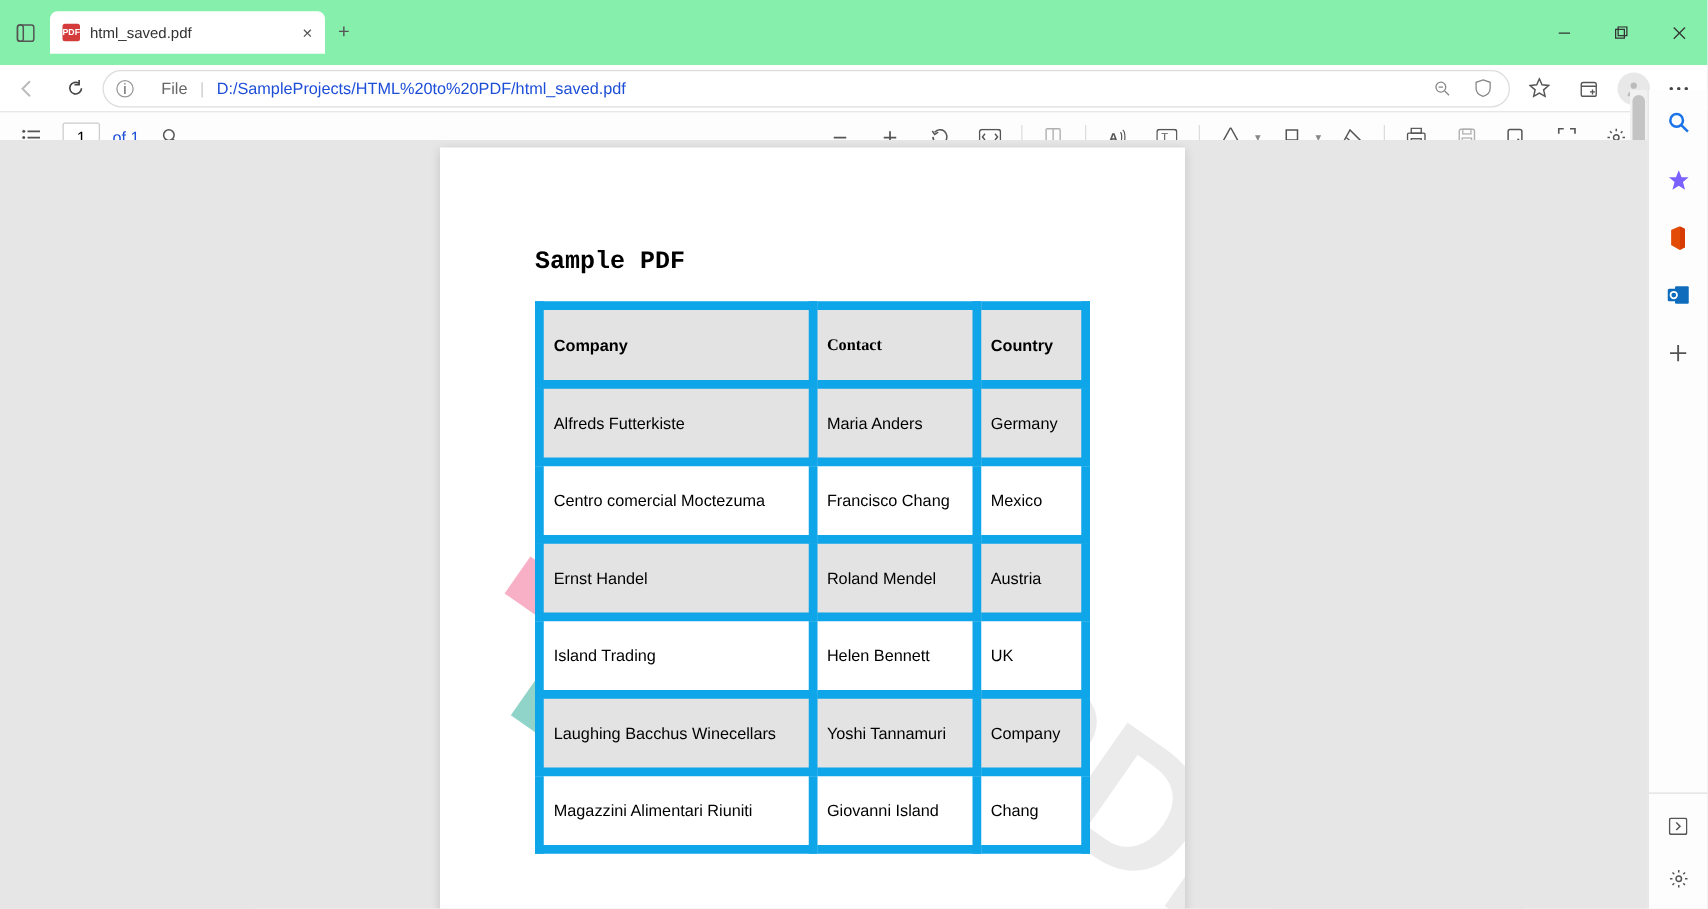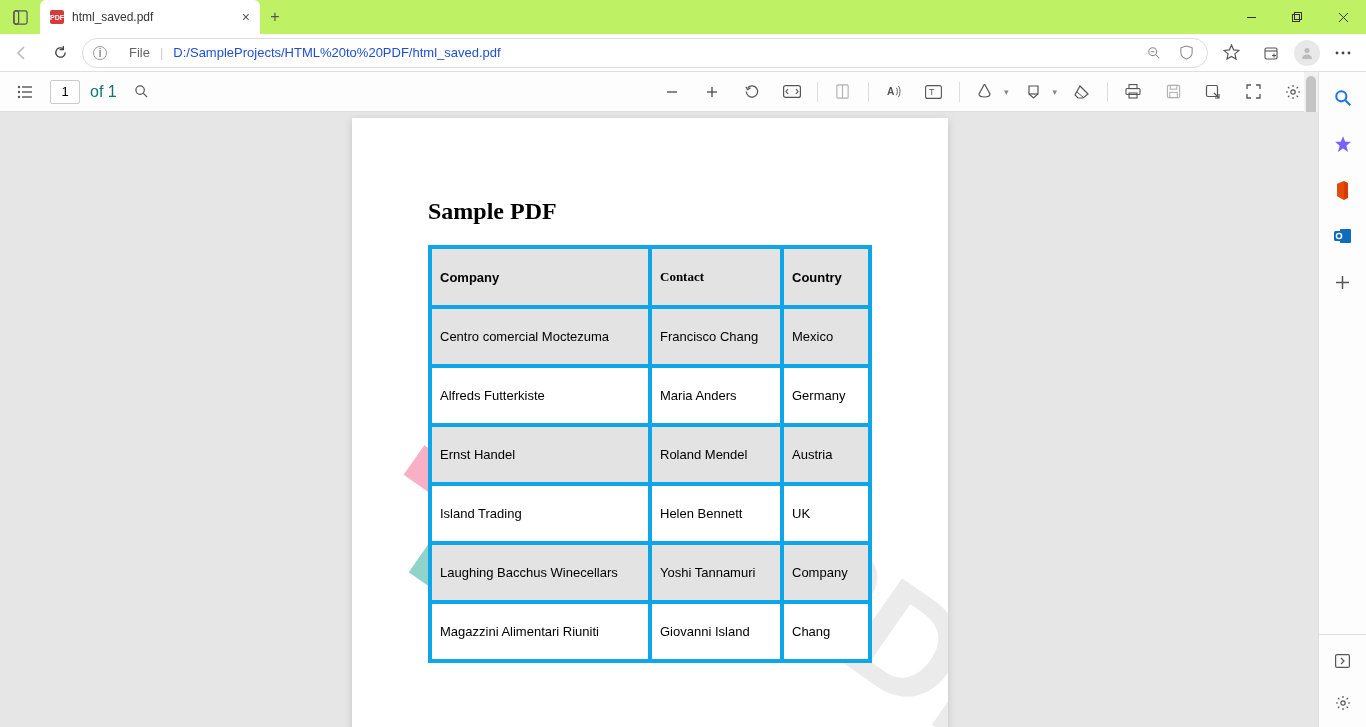--- a/index.html
+++ b/index.html
@@ -6,7 +6,7 @@
 body { width: 1366px; height: 727px; background: #f3f3f3; overflow: hidden; position: relative; }
 
 
-.titlebar { height: 34px; background: #bef264; display: flex; align-items: center; }
+.titlebar { height: 52px; background: #86efac; display: flex; align-items: center; }
 .tab-manager { width: 40px; height: 34px; display: flex; align-items: center; justify-content: center; color: #444; }
 .tab { background: #fff; height: 34px; display: flex; align-items: center; padding: 0 10px; border-top-left-radius: 6px; border-top-right-radius: 6px; min-width: 220px; gap: 8px; font-size: 12px; color: #333; }
 .tab .pdf-badge { width: 14px; height: 14px; background: #d43b3b; color: #fff; font-size: 7px; font-weight: bold; display: flex; align-items: center; justify-content: center; border-radius: 2px; }

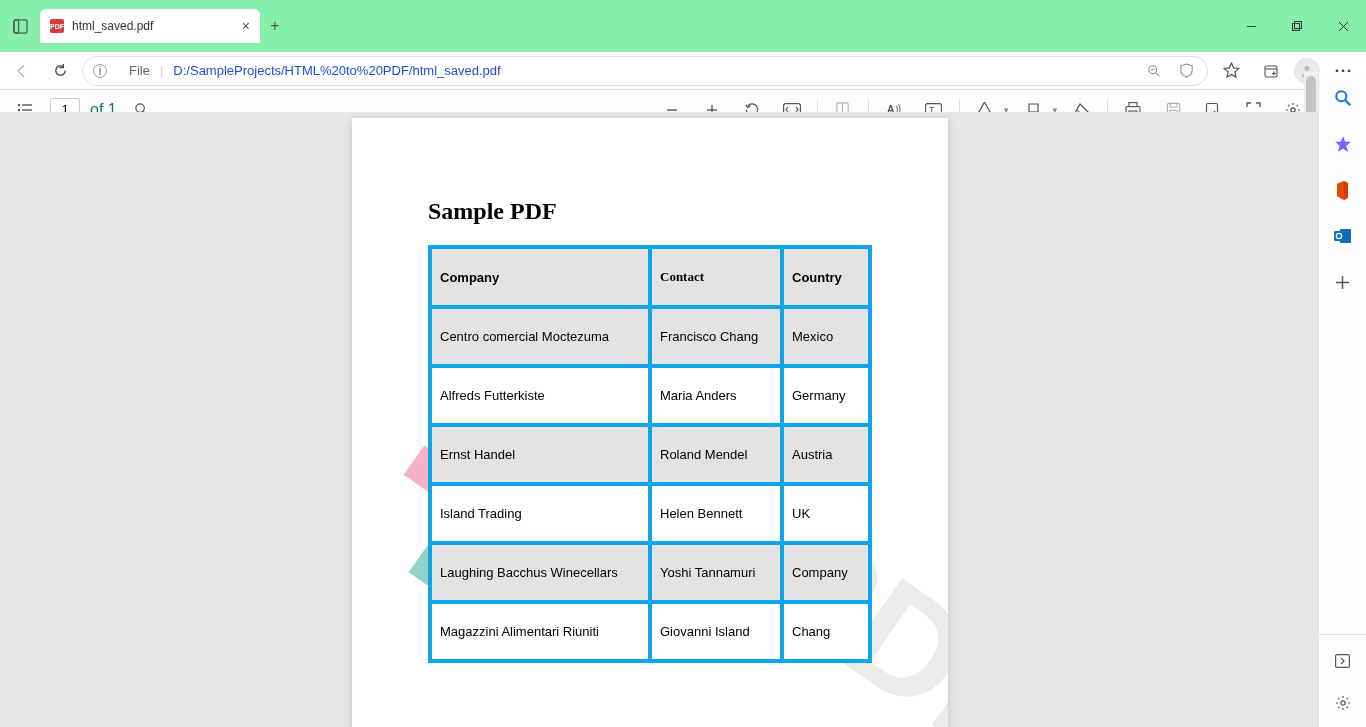--- a/index.html
+++ b/index.html
@@ -32,7 +32,7 @@
 .pdf-bar { height: 40px; background: #fdfdfd; border-bottom: 1px solid #e0e0e0; display: flex; align-items: center; padding: 0 10px; gap: 10px; width: 1318px; }
 .pdf-bar .tb { width: 30px; height: 30px; display: flex; align-items: center; justify-content: center; color: #555; border-radius: 3px; }
 .pdf-bar .page-input { width: 30px; height: 24px; border: 1px solid #ccc; text-align: center; font-size: 13px; border-radius: 2px; }
-.pdf-bar .of-pages { font-size: 16px; color: #0f766e; }
+.pdf-bar .of-pages { font-size: 13px; color: #1d4ed8; }
 .pdf-bar .divider { width: 1px; height: 20px; background: #ddd; }
 .pdf-bar .spacer { flex: 1; }
 .pdf-bar .caret { font-size: 9px; color: #888; margin-left: -6px; }

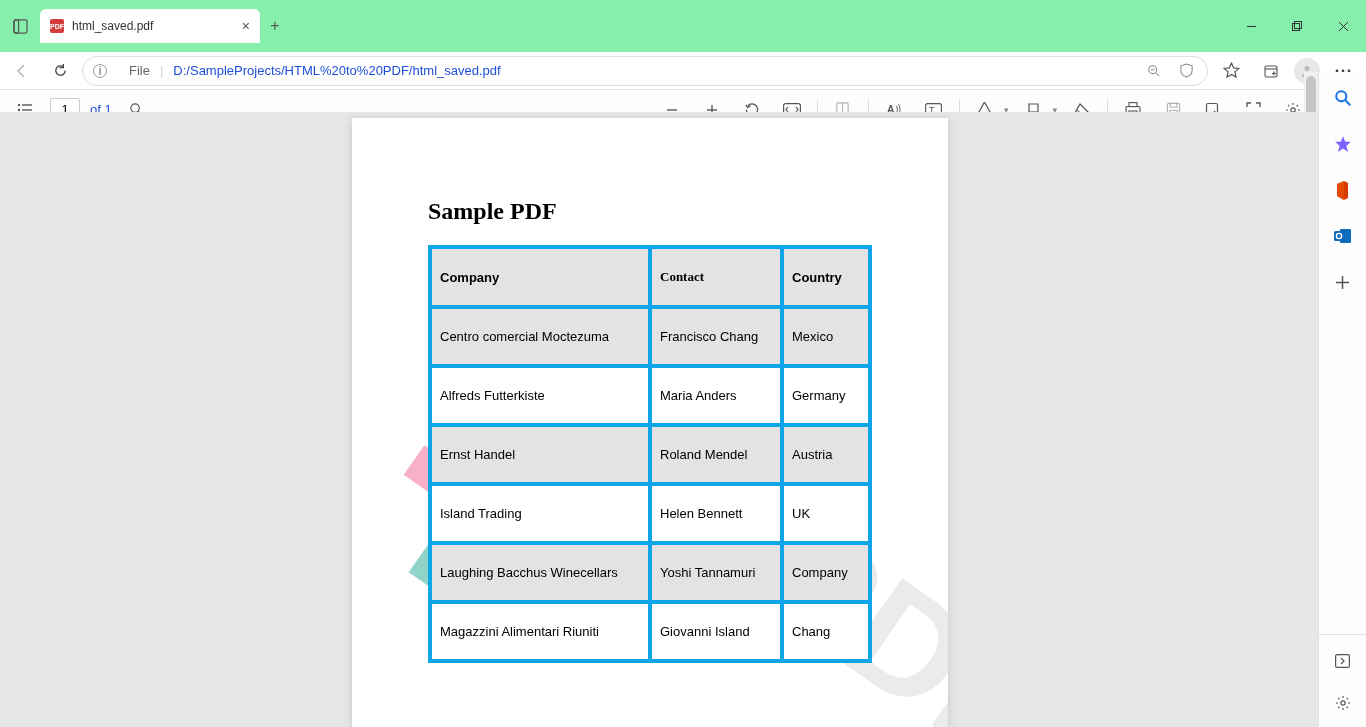--- a/index.html
+++ b/index.html
@@ -41,7 +41,7 @@
 .viewport { position: absolute; top: 112px; left: 0; width: 1318px; bottom: 0; background: #e6e6e6; overflow: hidden; }
 .page { position: absolute; left: 352px; top: 6px; width: 596px; height: 800px; background: #fff; box-shadow: 0 2px 8px rgba(0,0,0,0.15); overflow: hidden; }
 .page-inner { padding: 80px 76px; position: relative; z-index: 2; }
-.page h1 { font-family: Liberation Serif, serif; font-size: 24px; font-weight: bold; margin-bottom: 20px; }
+.page h1 { font-family: Liberation Mono, monospace; font-size: 20px; font-weight: bold; margin-bottom: 20px; }
 table.sample { border-collapse: collapse; width: 100%; font-size: 13px; }
 table.sample th, table.sample td { border: 4px solid #0ea5e9; padding: 20px 8px; text-align: left; }
 table.sample th { font-weight: bold; }

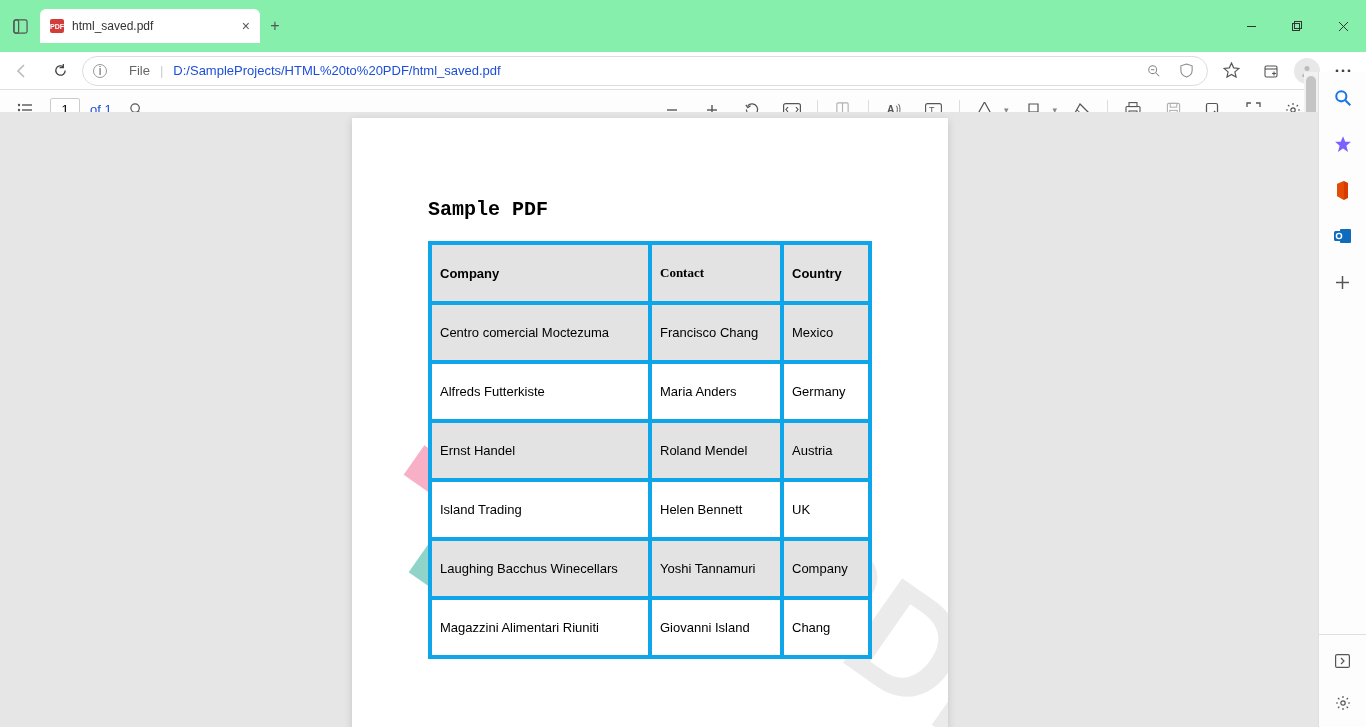--- a/index.html
+++ b/index.html
@@ -43,7 +43,7 @@
 .page-inner { padding: 80px 76px; position: relative; z-index: 2; }
 .page h1 { font-family: Liberation Mono, monospace; font-size: 20px; font-weight: bold; margin-bottom: 20px; }
 table.sample { border-collapse: collapse; width: 100%; font-size: 13px; }
-table.sample th, table.sample td { border: 4px solid #0ea5e9; padding: 20px 8px; text-align: left; }
+table.sample th, table.sample td { border: 7px solid #0ea5e9; padding: 20px 8px; text-align: left; }
 table.sample th { font-weight: bold; }
 table.sample tr:nth-child(odd) td, table.sample th { background: #e3e3e3; }
 table.sample tr:nth-child(even) td { background: #fff; }

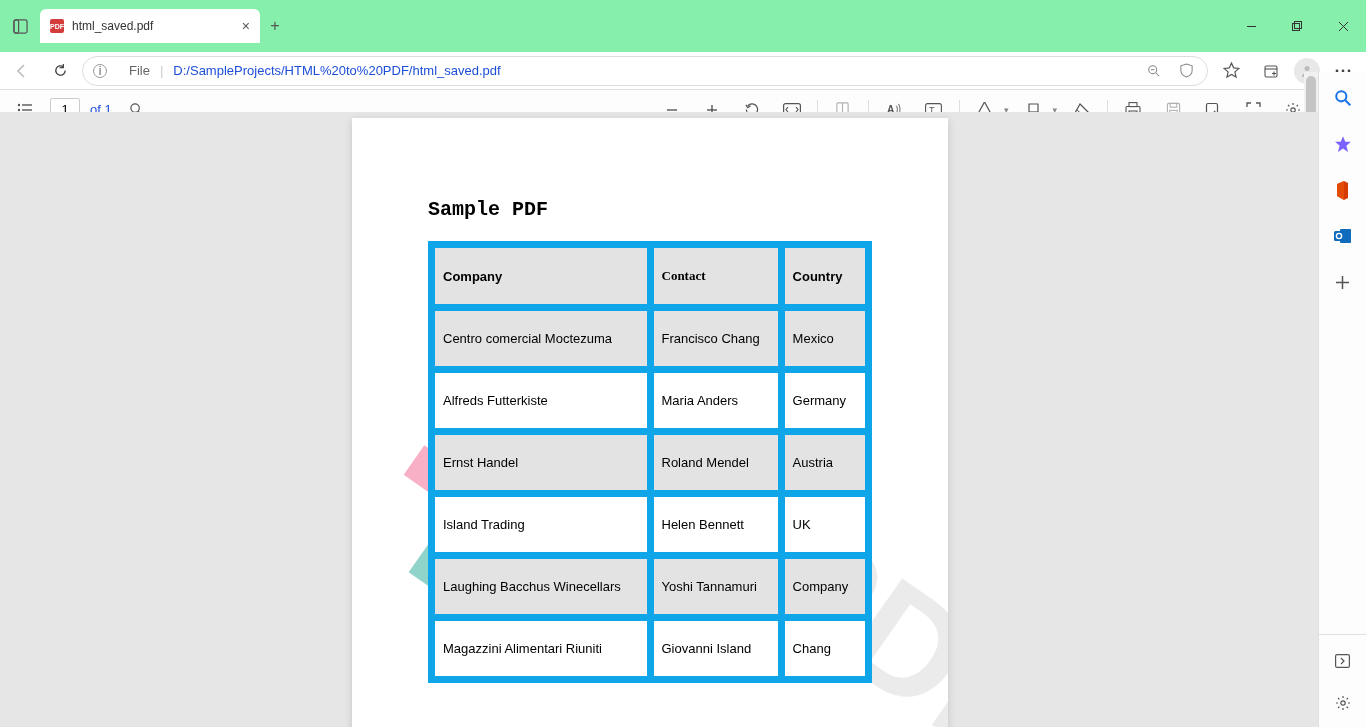--- a/index.html
+++ b/index.html
@@ -353,16 +353,16 @@
           </thead>
         <tbody id="tbody">
             <tr>
+              <td>Alfreds Futterkiste</td>
+              <td>Maria Anders</td>
+              <td>Germany</td>
+            </tr>
+            <tr>
               <td>Centro comercial Moctezuma</td>
               <td>Francisco Chang</td>
               <td>Mexico</td>
             </tr>
             <tr>
-              <td>Alfreds Futterkiste</td>
-              <td>Maria Anders</td>
-              <td>Germany</td>
-            </tr>
-            <tr>
               <td>Ernst Handel</td>
               <td>Roland Mendel</td>
               <td>Austria</td>

